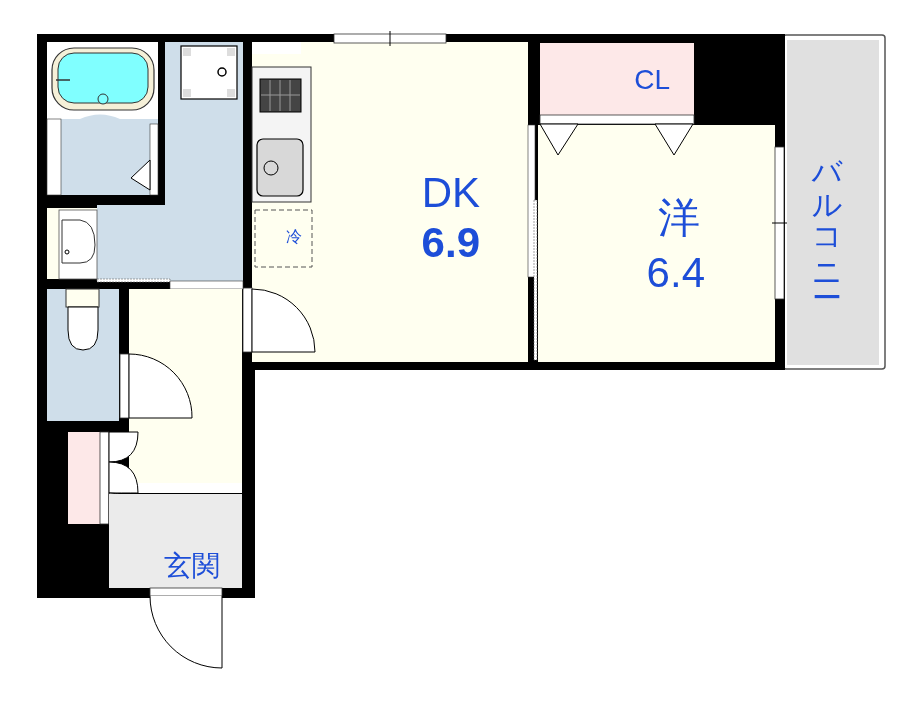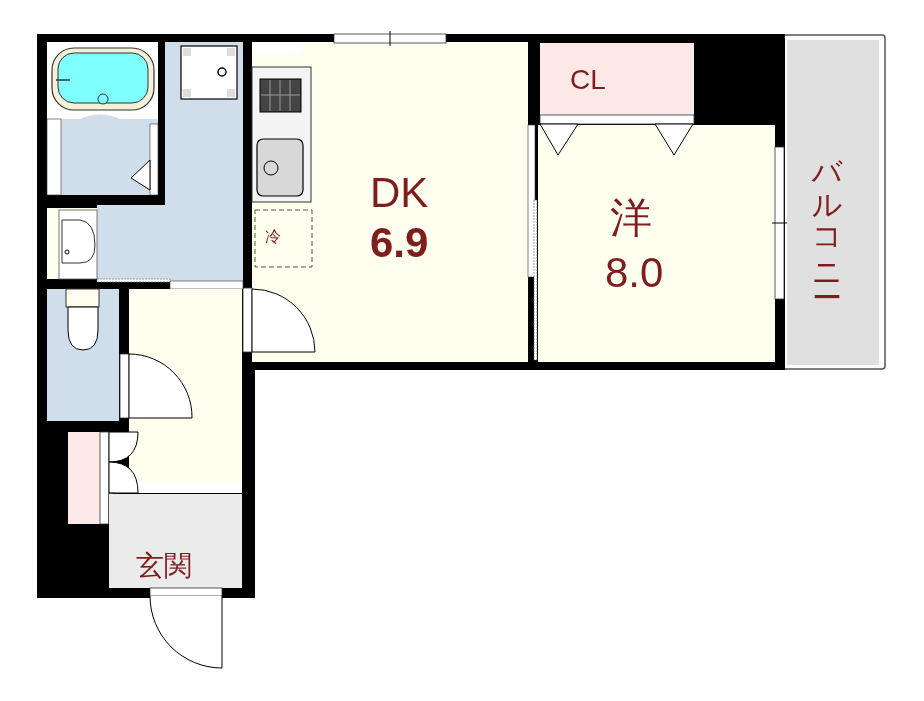--- a/index.html
+++ b/index.html
@@ -5,7 +5,7 @@
   html,body{margin:0;padding:0;background:#ffffff;}
   body{width:924px;height:701px;position:relative;overflow:hidden;font-family:"Liberation Sans",sans-serif;}
   #plan{position:absolute;left:0;top:0;width:924px;height:701px;}
-  .lbl{position:absolute;color:#7f1d1d;text-align:left;font-family:"Liberation Sans",sans-serif;line-height:1;}
+  .lbl{position:absolute;color:#1d4ed8;text-align:right;font-family:"Liberation Sans",sans-serif;line-height:1;}
   .big{font-size:42px;}
   .mid{font-size:28px;}
   .sm{font-size:16px;}

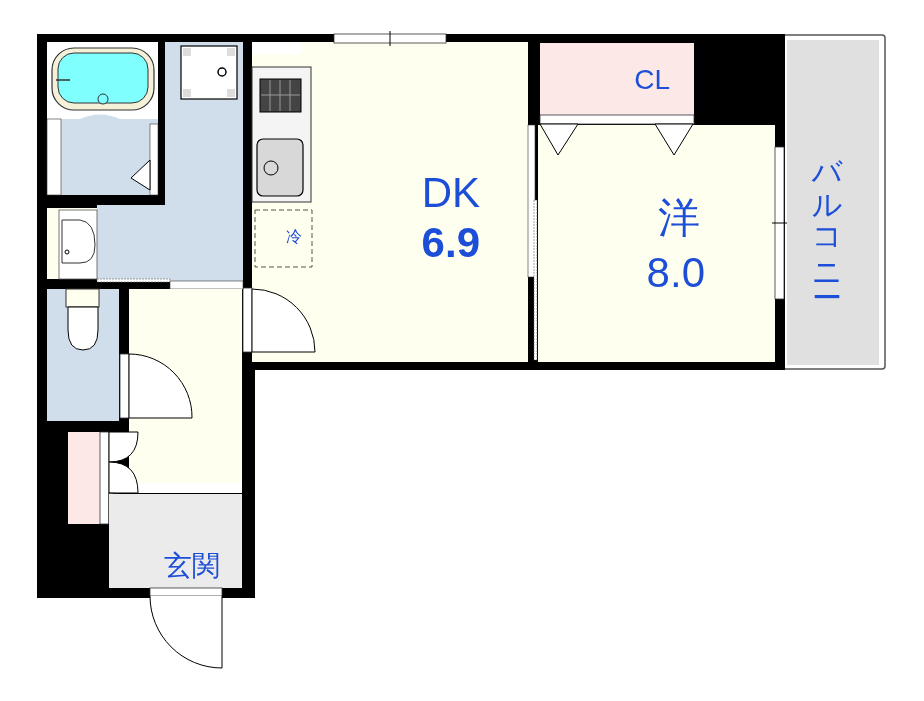--- a/index.html
+++ b/index.html
@@ -153,7 +153,7 @@
 <div class="lbl big" style="left:370px;top:222px;width:110px;font-weight:bold;">6.9</div>
 
 <div class="lbl big" style="left:610px;top:197px;width:90px;">洋</div>
-<div class="lbl big" style="left:605px;top:252px;width:100px;">8.0</div>
+<div class="lbl big" style="left:605px;top:252px;width:100px;">6.4</div>
 
 <div class="lbl mid" style="left:570px;top:66px;width:100px;">CL</div>
 

